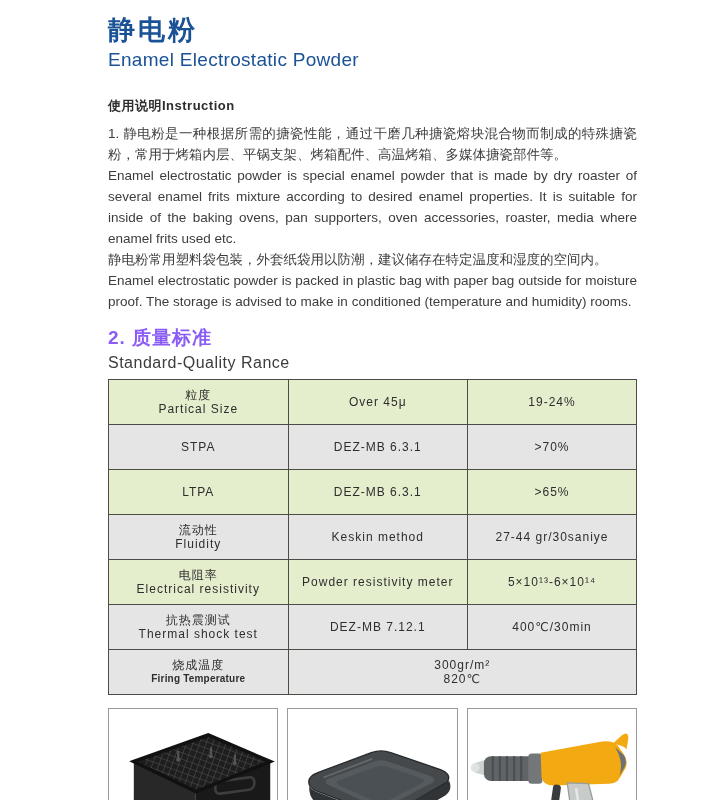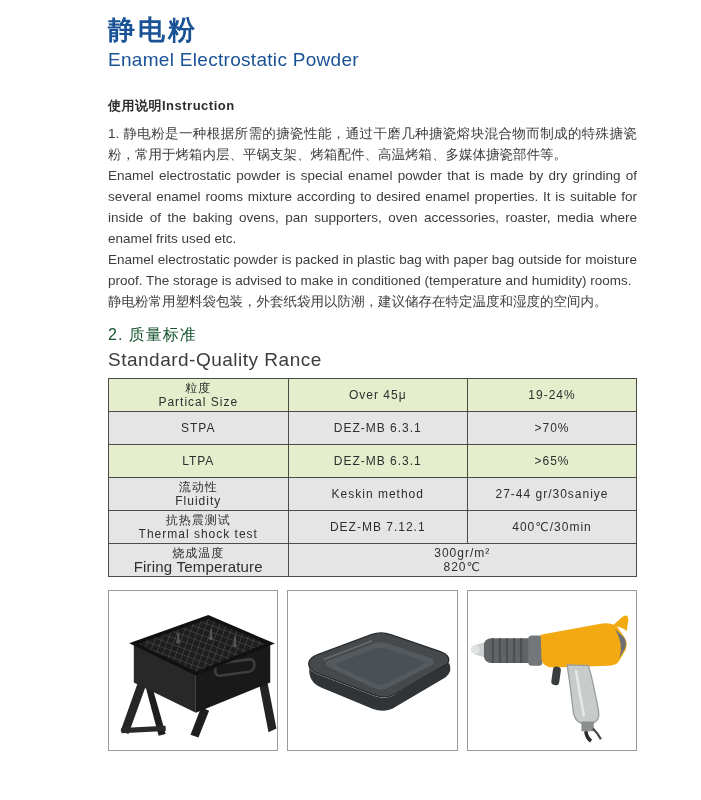--- a/index.html
+++ b/index.html
@@ -68,7 +68,7 @@
 
   <div class="paragraphs">
     <p>1. 静电粉是一种根据所需的搪瓷性能，通过干磨几种搪瓷熔块混合物而制成的特殊搪瓷粉，常用于烤箱内层、平锅支架、烤箱配件、高温烤箱、多媒体搪瓷部件等。</p>
-    <p>Enamel electrostatic powder is special enamel powder that is made by dry grinding of several enamel rooms mixture according to desired enamel properties. It is suitable for inside of the baking ovens, pan supporters, oven accessories, roaster, media where enamel frits used etc.</p>
+    <p>Enamel electrostatic powder is special enamel powder that is made by dry roaster of several enamel frits mixture according to desired enamel properties. It is suitable for inside of the baking ovens, pan supporters, oven accessories, roaster, media where enamel frits used etc.</p>
     <p>Enamel electrostatic powder is packed in plastic bag with paper bag outside for moisture proof. The storage is advised to make in conditioned (temperature and humidity) rooms.</p>
     <p>静电粉常用塑料袋包装，外套纸袋用以防潮，建议储存在特定温度和湿度的空间内。</p>
   </div>

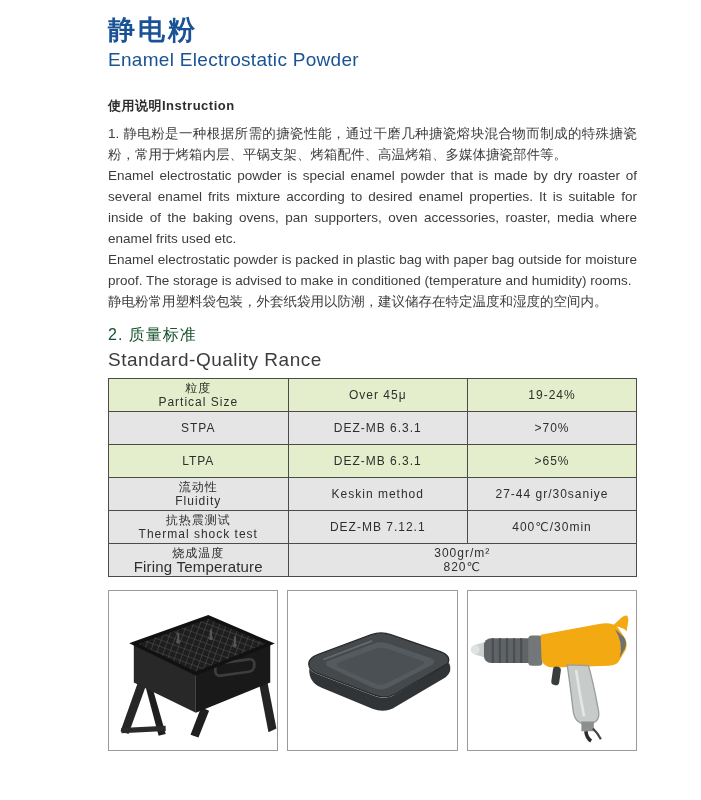--- a/index.html
+++ b/index.html
@@ -69,8 +69,8 @@
   <div class="paragraphs">
     <p>1. 静电粉是一种根据所需的搪瓷性能，通过干磨几种搪瓷熔块混合物而制成的特殊搪瓷粉，常用于烤箱内层、平锅支架、烤箱配件、高温烤箱、多媒体搪瓷部件等。</p>
     <p>Enamel electrostatic powder is special enamel powder that is made by dry roaster of several enamel frits mixture according to desired enamel properties. It is suitable for inside of the baking ovens, pan supporters, oven accessories, roaster, media where enamel frits used etc.</p>
+    <p>静电粉常用塑料袋包装，外套纸袋用以防潮，建议储存在特定温度和湿度的空间内。</p>
     <p>Enamel electrostatic powder is packed in plastic bag with paper bag outside for moisture proof. The storage is advised to make in conditioned (temperature and humidity) rooms.</p>
-    <p>静电粉常用塑料袋包装，外套纸袋用以防潮，建议储存在特定温度和湿度的空间内。</p>
   </div>
 
   <div class="q-heading-zh">2. 质量标准</div>

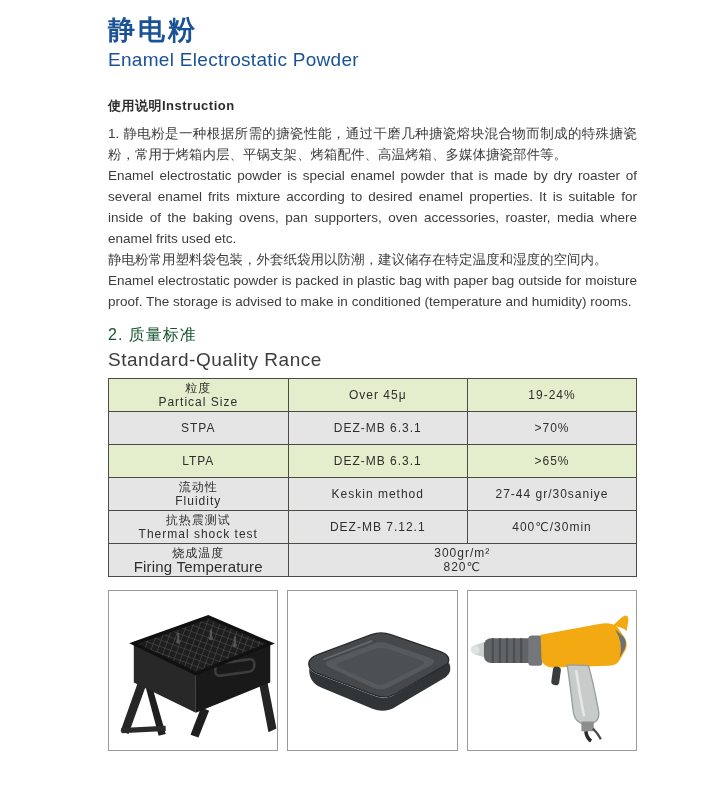--- a/index.html
+++ b/index.html
@@ -31,7 +31,7 @@
     font-size:13.5px; line-height:21px; text-align:justify; color:#3c3c3c;
   }
 
-  .q-heading-zh { margin-top:13px; font-size:16px; font-weight:normal; color:#14532d; letter-spacing:1px; }
+  .q-heading-zh { margin-top:13px; font-size:19px; font-weight:bold; color:#8b5cf6; letter-spacing:1px; }
   .q-heading-en { margin-top:3px; font-size:19px; color:#3c3c3c; letter-spacing:0.5px; }
 
   table.quality {

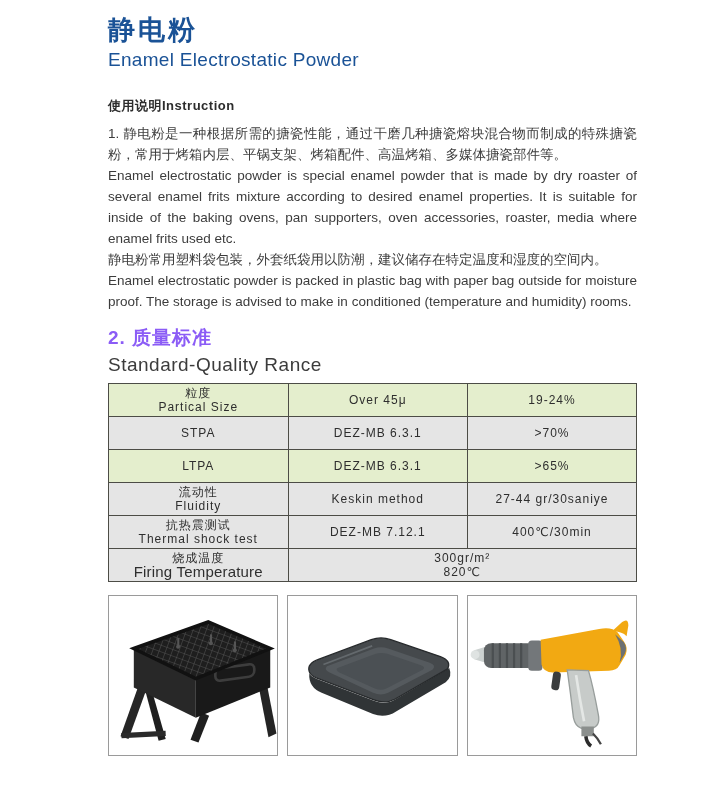--- a/index.html
+++ b/index.html
@@ -32,7 +32,7 @@
   }
 
   .q-heading-zh { margin-top:13px; font-size:19px; font-weight:bold; color:#8b5cf6; letter-spacing:1px; }
-  .q-heading-en { margin-top:3px; font-size:19px; color:#3c3c3c; letter-spacing:0.5px; }
+  .q-heading-en { margin-top:3px; font-size:16px; color:#3c3c3c; letter-spacing:0.5px; }
 
   table.quality {
     width:100%; border-collapse:collapse; margin-top:7px;

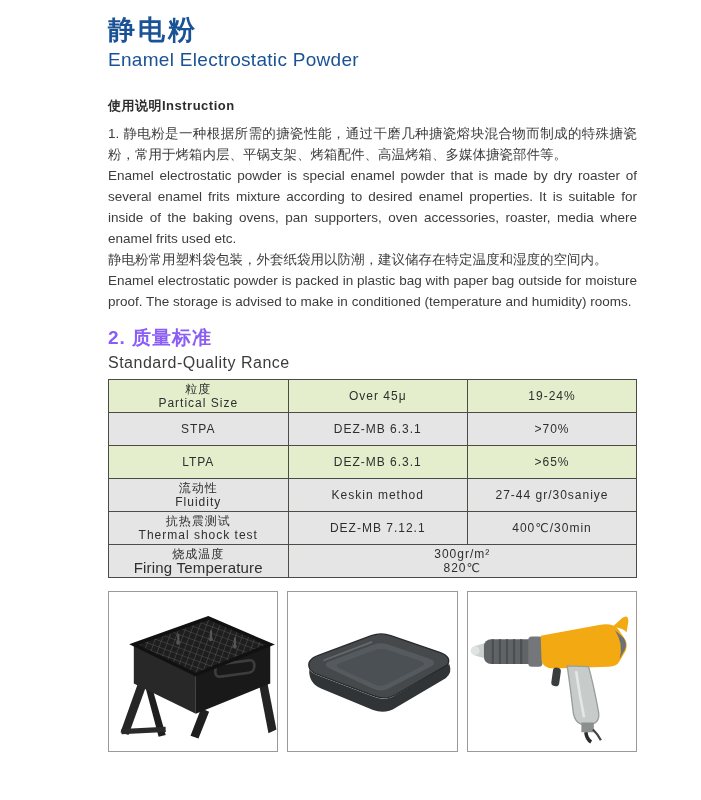--- a/index.html
+++ b/index.html
@@ -42,7 +42,7 @@
     border:1px solid #4c4c46;
     font-size:12px; text-align:center; vertical-align:middle;
     padding:2px 4px; letter-spacing:1px; color:#2e2e2e;
-    height:33px;
+    height:45px;
   }
   tr.light td { background:#e4eecd; }
   tr.dark  td { background:#e5e5e5; }

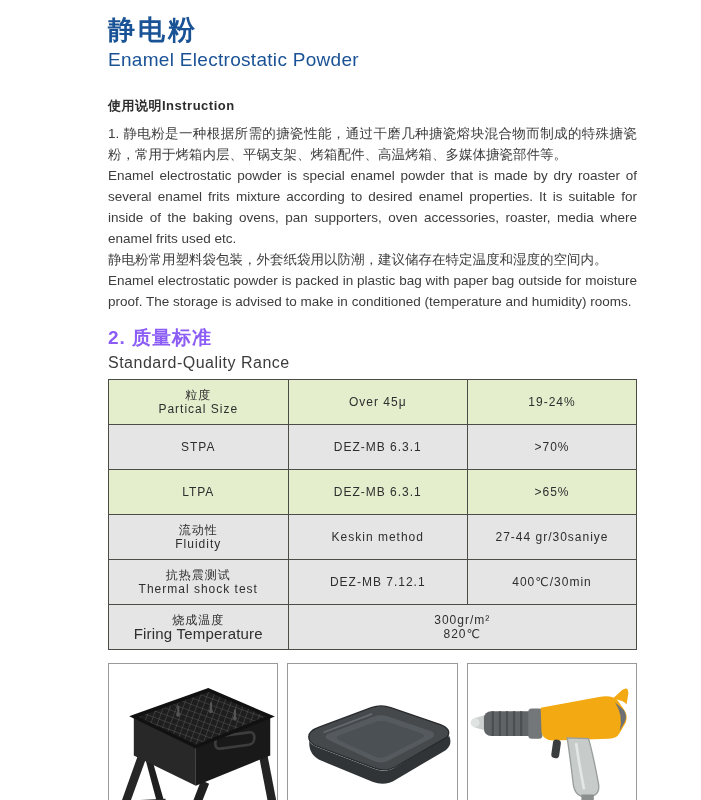--- a/index.html
+++ b/index.html
@@ -109,6 +109,14 @@
         <td>Keskin method</td>
         <td>27-44 gr/30saniye</td>
       </tr>
+      <tr class="light">
+        <td class="cell-2line">
+          <span>电阻率</span>
+          <span>Electrical resistivity</span>
+        </td>
+        <td>Powder resistivity meter</td>
+        <td>5×10¹³-6×10¹⁴</td>
+      </tr>
       <tr class="dark">
         <td class="cell-2line">
           <span>抗热震测试</span>

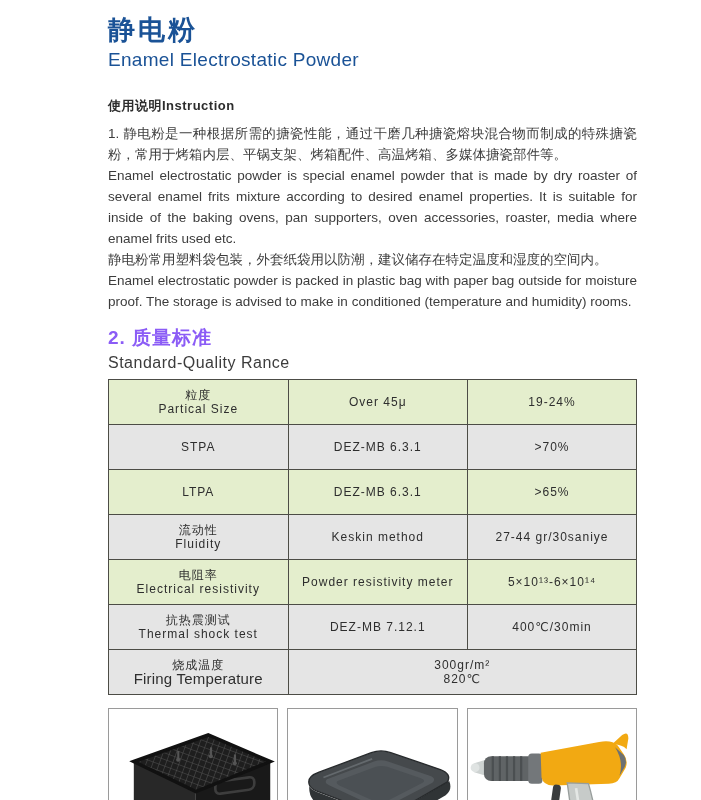--- a/index.html
+++ b/index.html
@@ -47,7 +47,7 @@
   tr.light td { background:#e4eecd; }
   tr.dark  td { background:#e5e5e5; }
   .cell-2line span { display:block; line-height:14px; }
-  .en-plain { letter-spacing:0.2px; font-size:15px; }
+  .en-plain { letter-spacing:0.2px; font-size:10px;font-weight:bold; }
 
   .gallery { margin-top:13px; display:flex; gap:9px; }
   .img-box {

